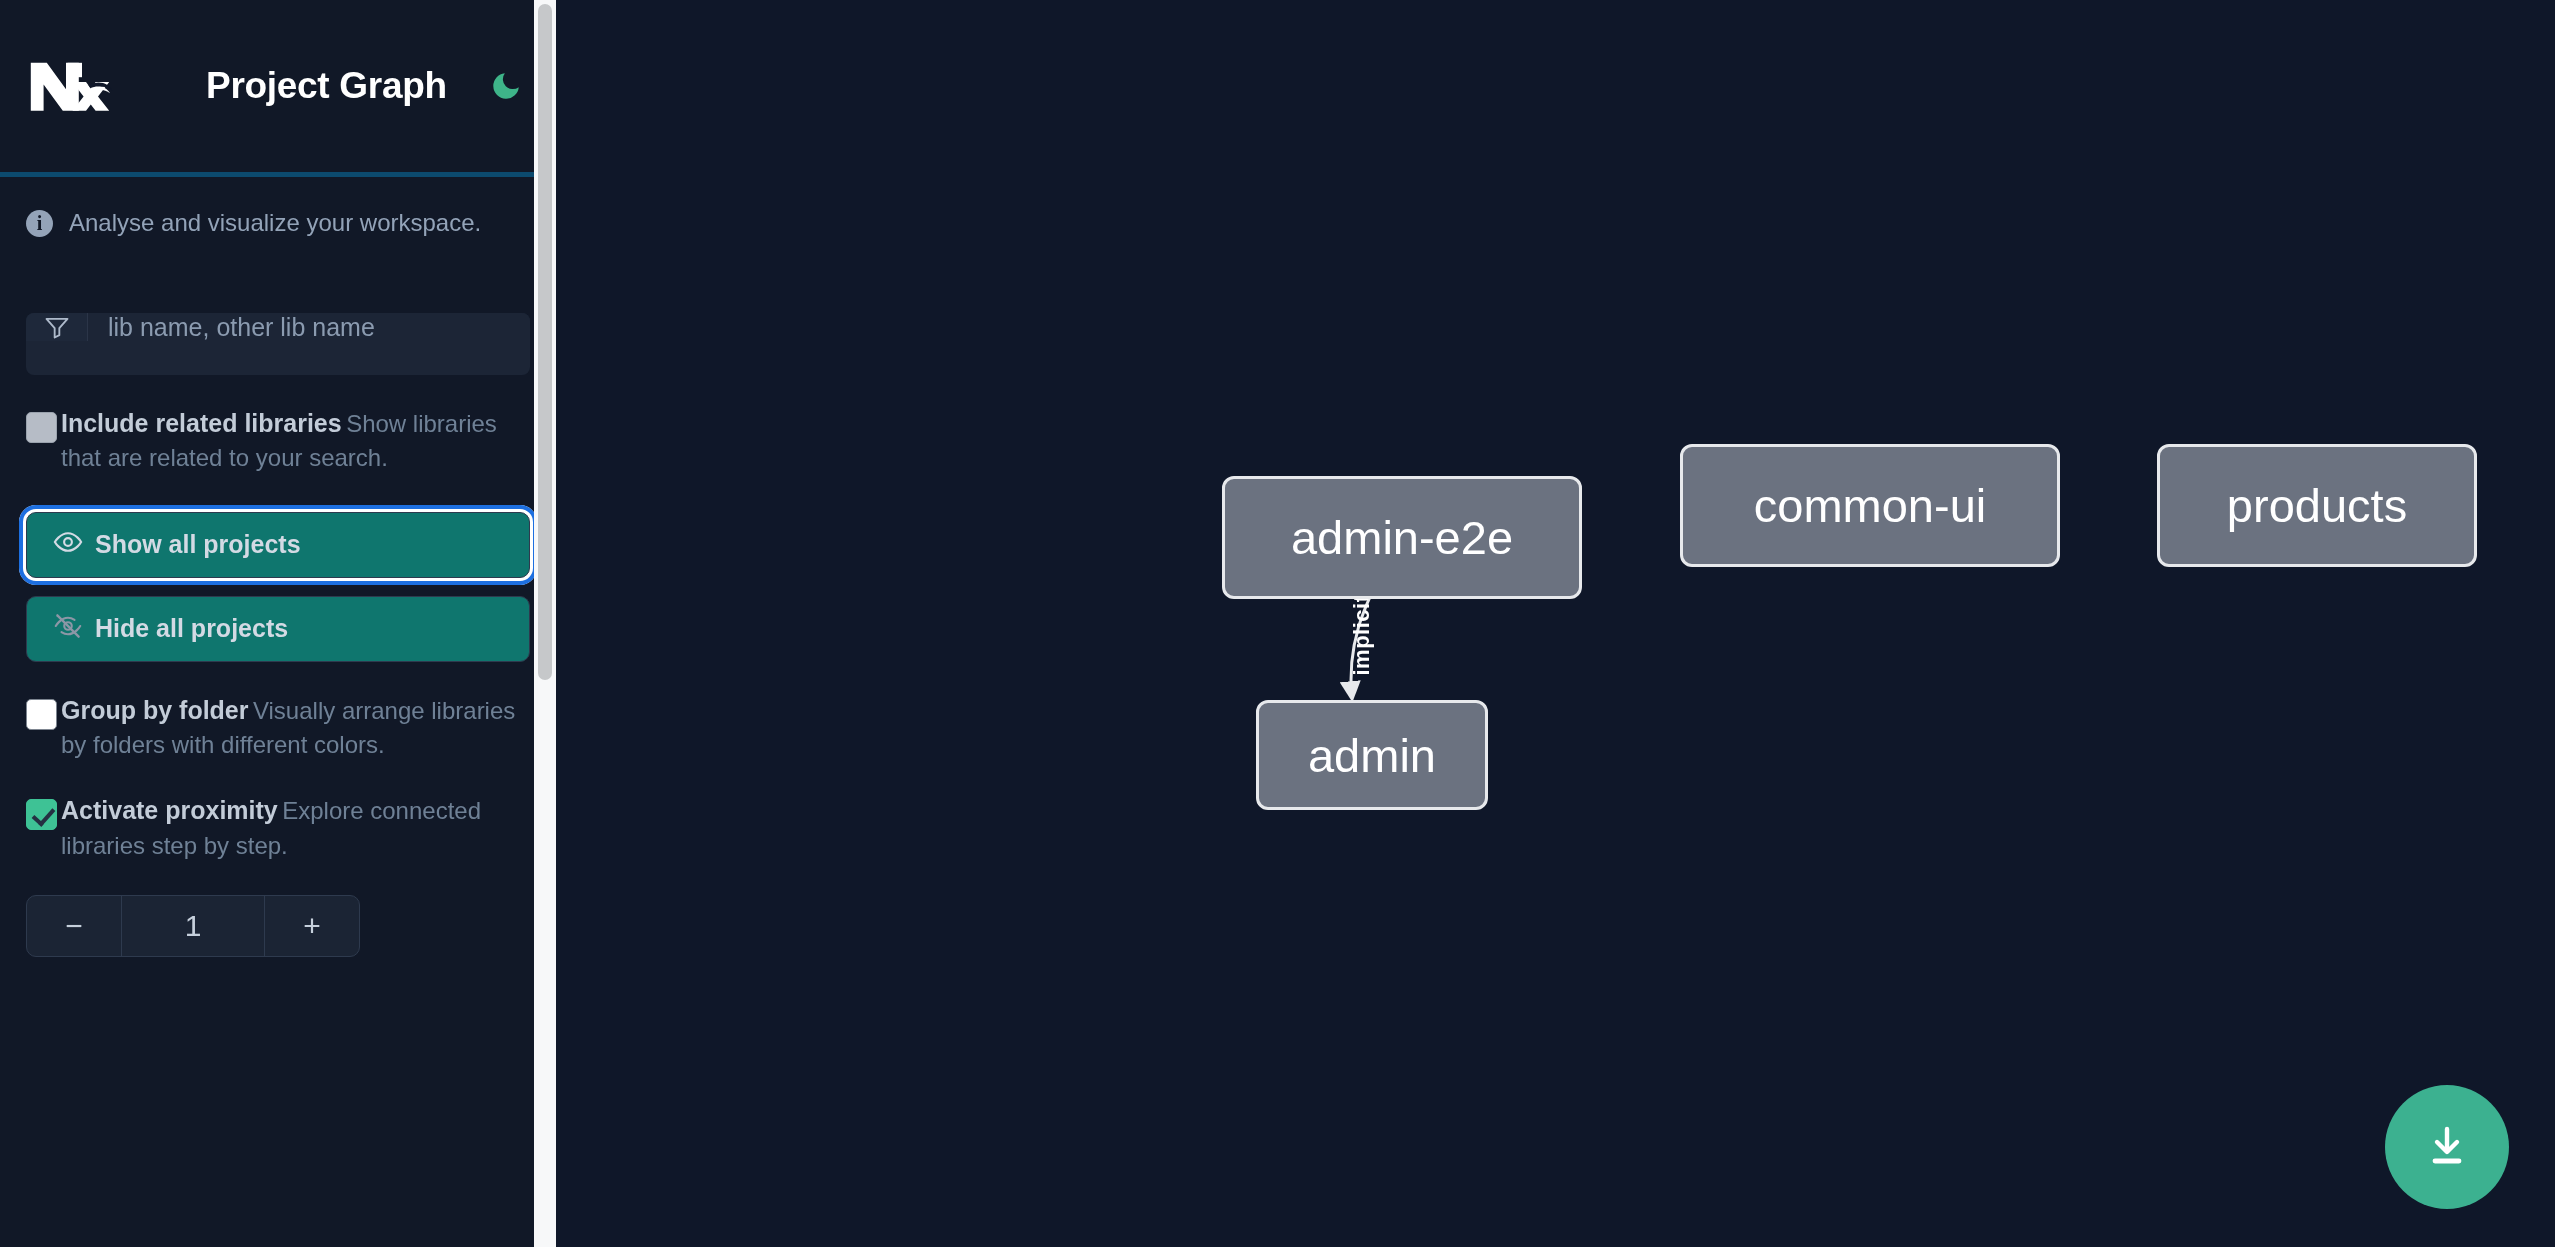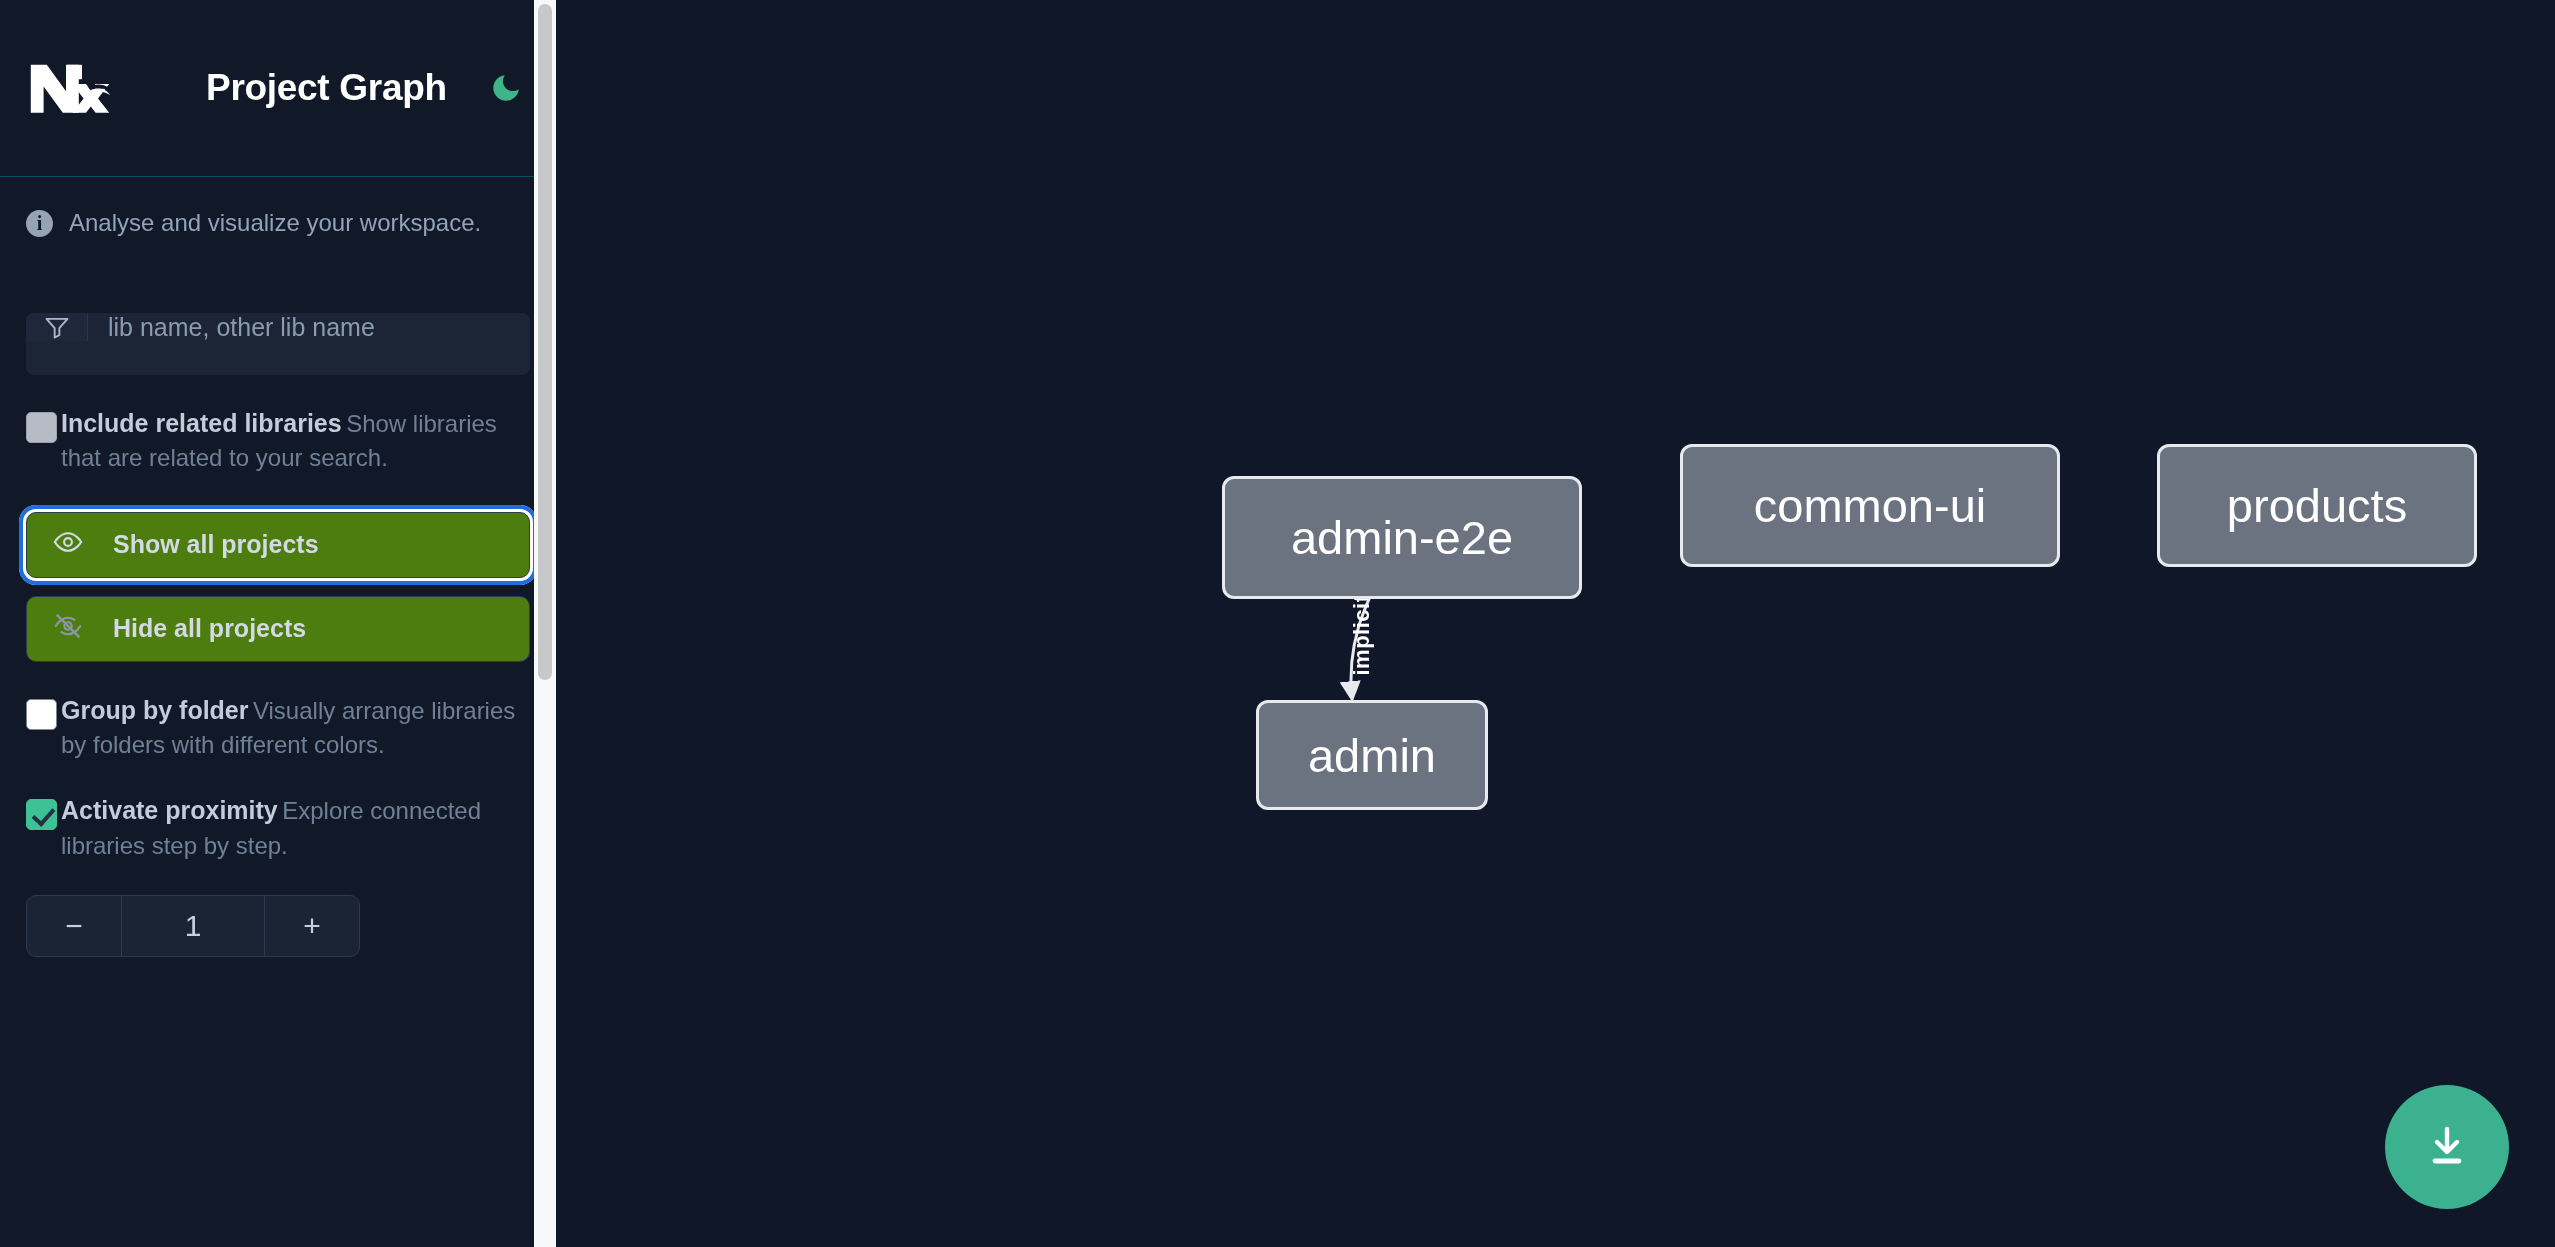--- a/index.html
+++ b/index.html
@@ -25,7 +25,7 @@
     height: 177px;
     display: flex; align-items: center;
     padding-left: 26px;
-    border-bottom: 1px solid #0c4a6e;
+    border-bottom: 5px solid #0c4a6e;
   }
   .nx-logo { width: 96px; height: 56px; flex: 0 0 96px; }
   .brand-title {

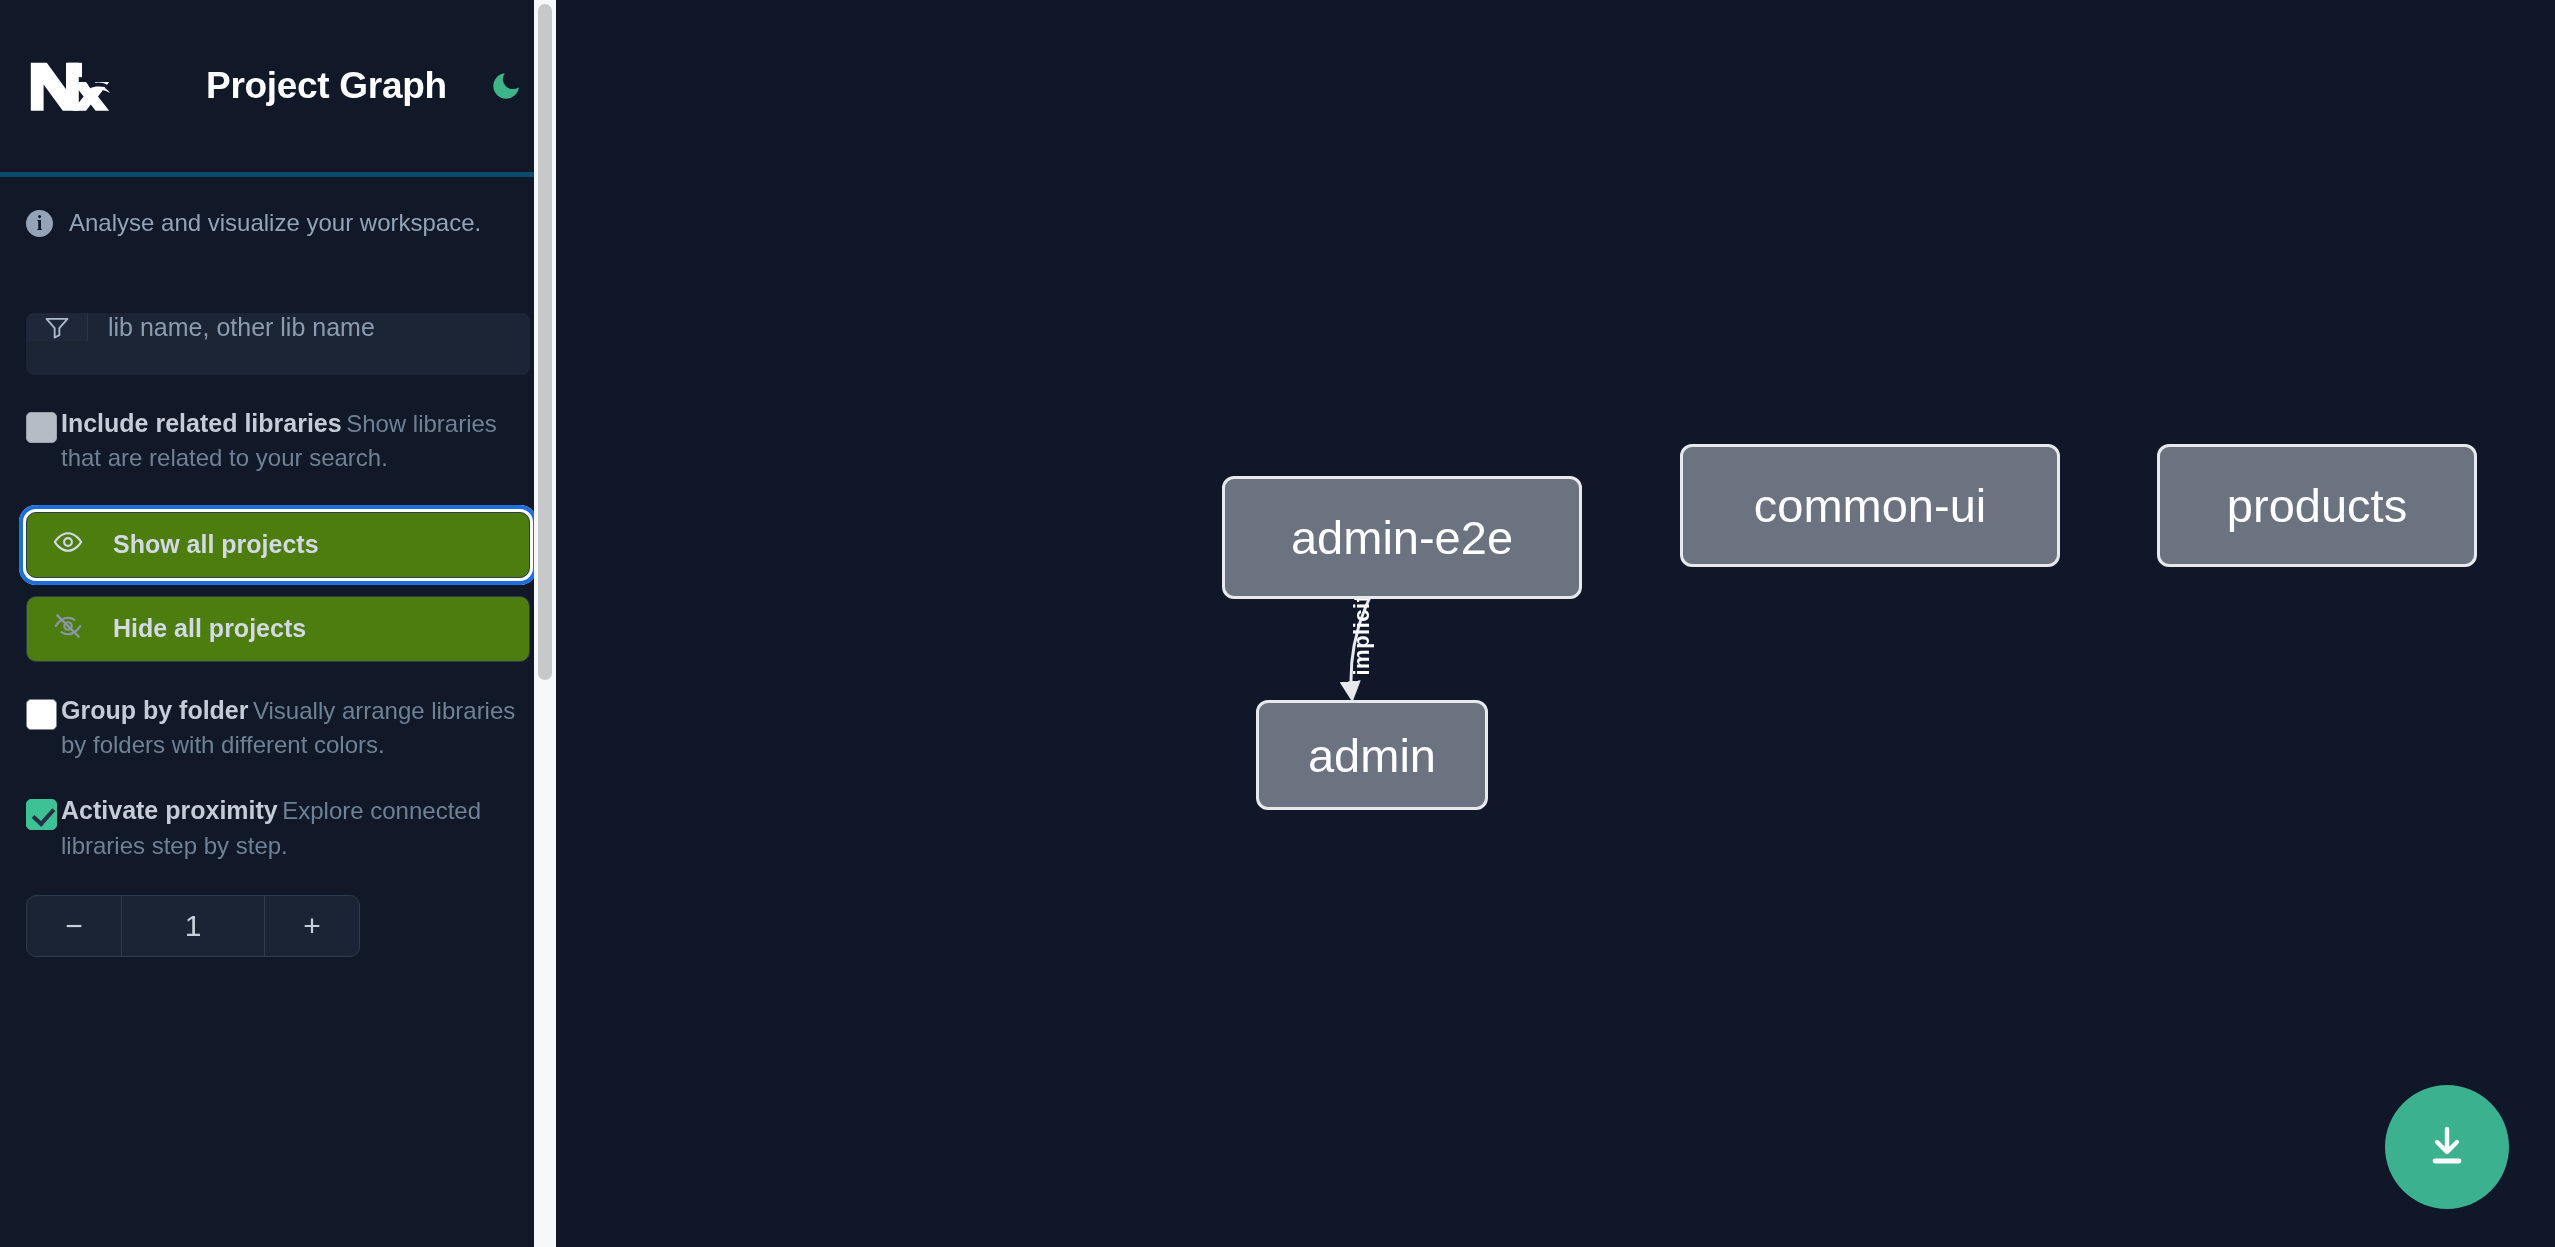--- a/index.html
+++ b/index.html
@@ -96,9 +96,9 @@
   }
 
   .btn {
-    display: flex; align-items: center; gap: 30px;
+    display: flex; align-items: center; gap: 12px;
     height: 66px; border-radius: 10px;
-    background: #4d7c0f; border: 1px solid #2e3a4e;
+    background: #0f766e; border: 1px solid #2e3a4e;
     color: #d3dae4; font-size: 25px; font-weight: 700;
     padding-left: 26px; cursor: pointer;
     font-family: "Liberation Sans", sans-serif;

